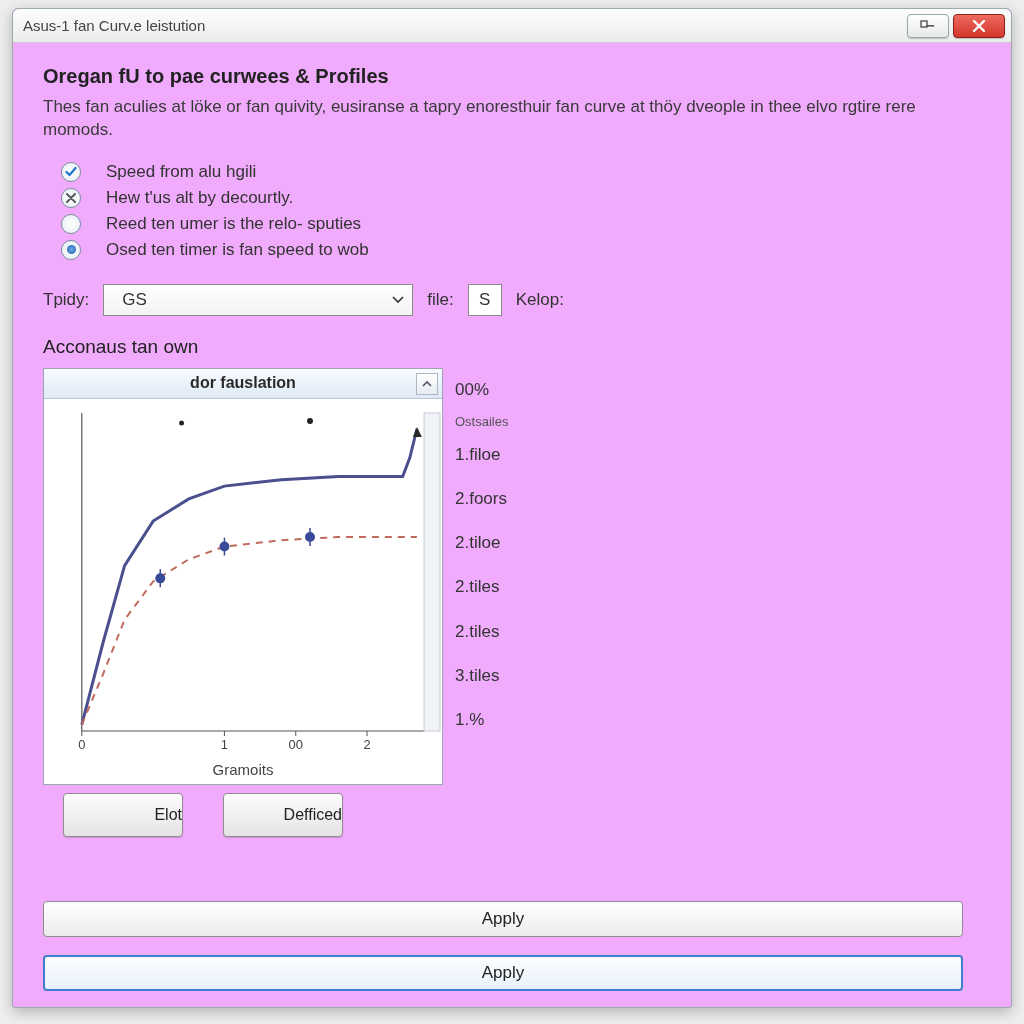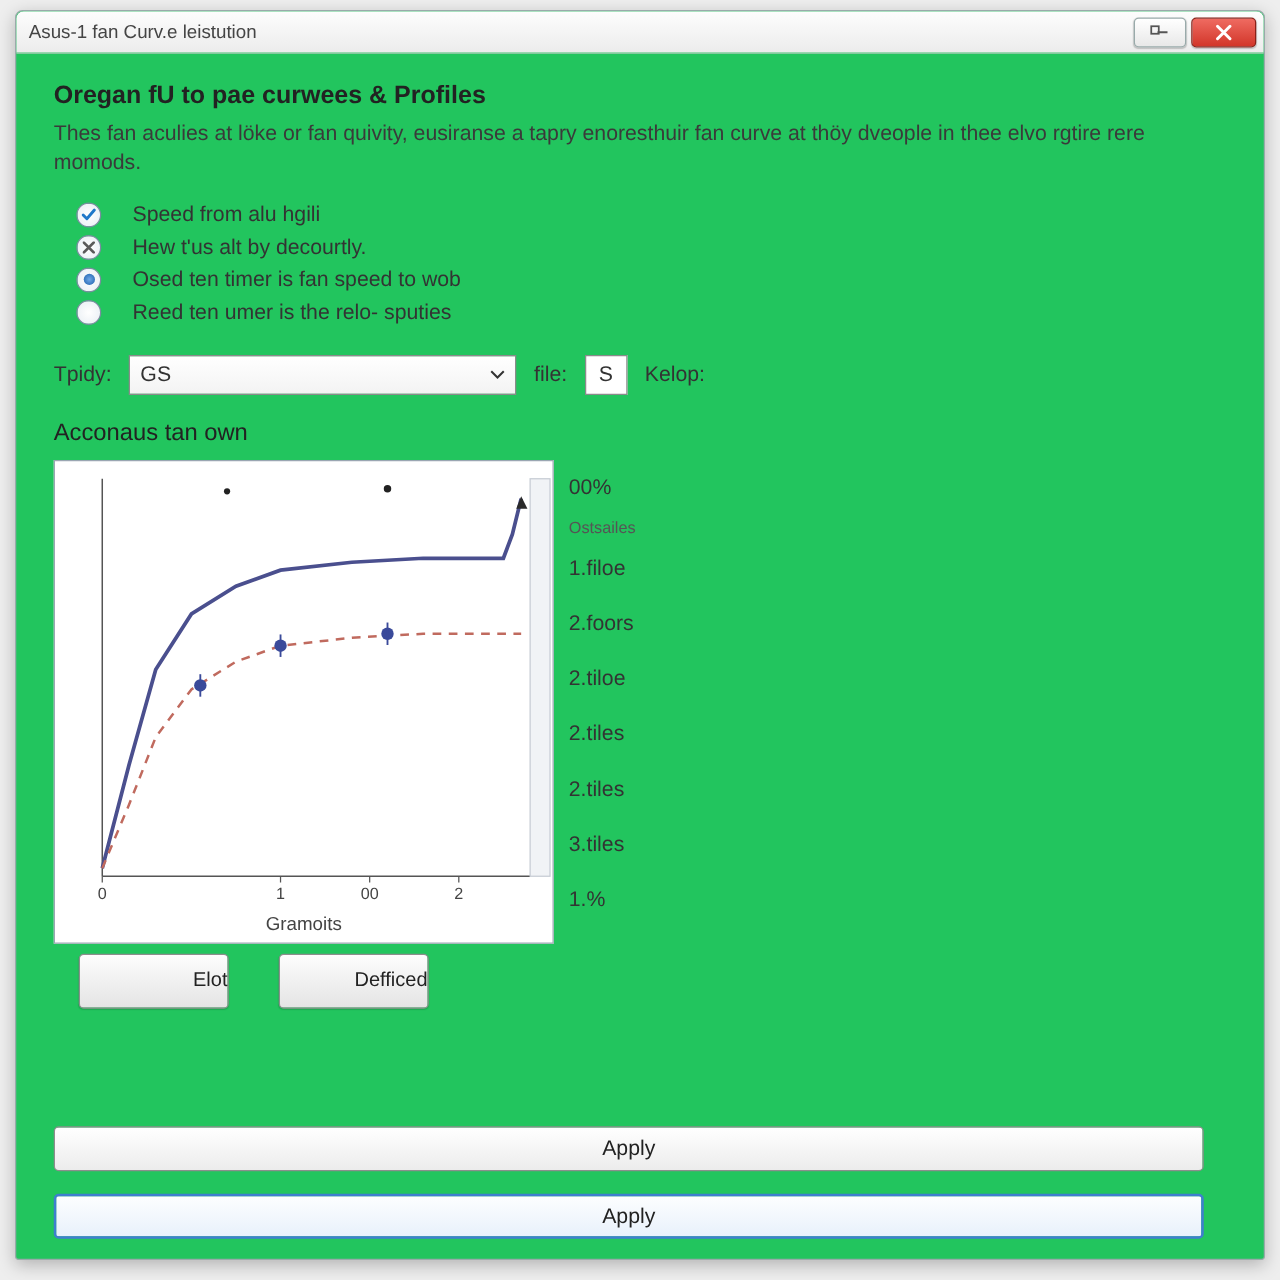--- a/index.html
+++ b/index.html
@@ -4,7 +4,7 @@
 <style>
   * { box-sizing: border-box; margin: 0; padding: 0; }
   html, body { width: 1024px; height: 1024px; font-family: "Segoe UI", Tahoma, sans-serif; font-size: 16px; color: #333; background: #eee; overflow: hidden; }
-  .window { width: 1000px; height: 1000px; margin: 8px auto; background: #22c55e; border: 1px solid #9aa; border-radius: 6px 6px 3px 3px; box-shadow: 0 4px 14px rgba(0,0,0,0.25); display: flex; flex-direction: column; }
+  .window { width: 1000px; height: 1000px; margin: 8px auto; background: #f0abfc; border: 1px solid #9aa; border-radius: 6px 6px 3px 3px; box-shadow: 0 4px 14px rgba(0,0,0,0.25); display: flex; flex-direction: column; }
   .titlebar { height: 34px; background: linear-gradient(#fdfdfd,#ececec); border-bottom: 1px solid #cfcfcf; display: flex; align-items: center; padding: 0 6px 0 10px; border-radius: 6px 6px 0 0; }
   .titlebar .title { flex: 1; font-size: 15px; color: #444; }
   .winbtn { width: 42px; height: 24px; margin-left: 4px; border: 1px solid #9aa; border-radius: 4px; background: linear-gradient(#fff,#e8e8e8); display: flex; align-items: center; justify-content: center; box-shadow: 0 1px 1px rgba(0,0,0,0.2); }

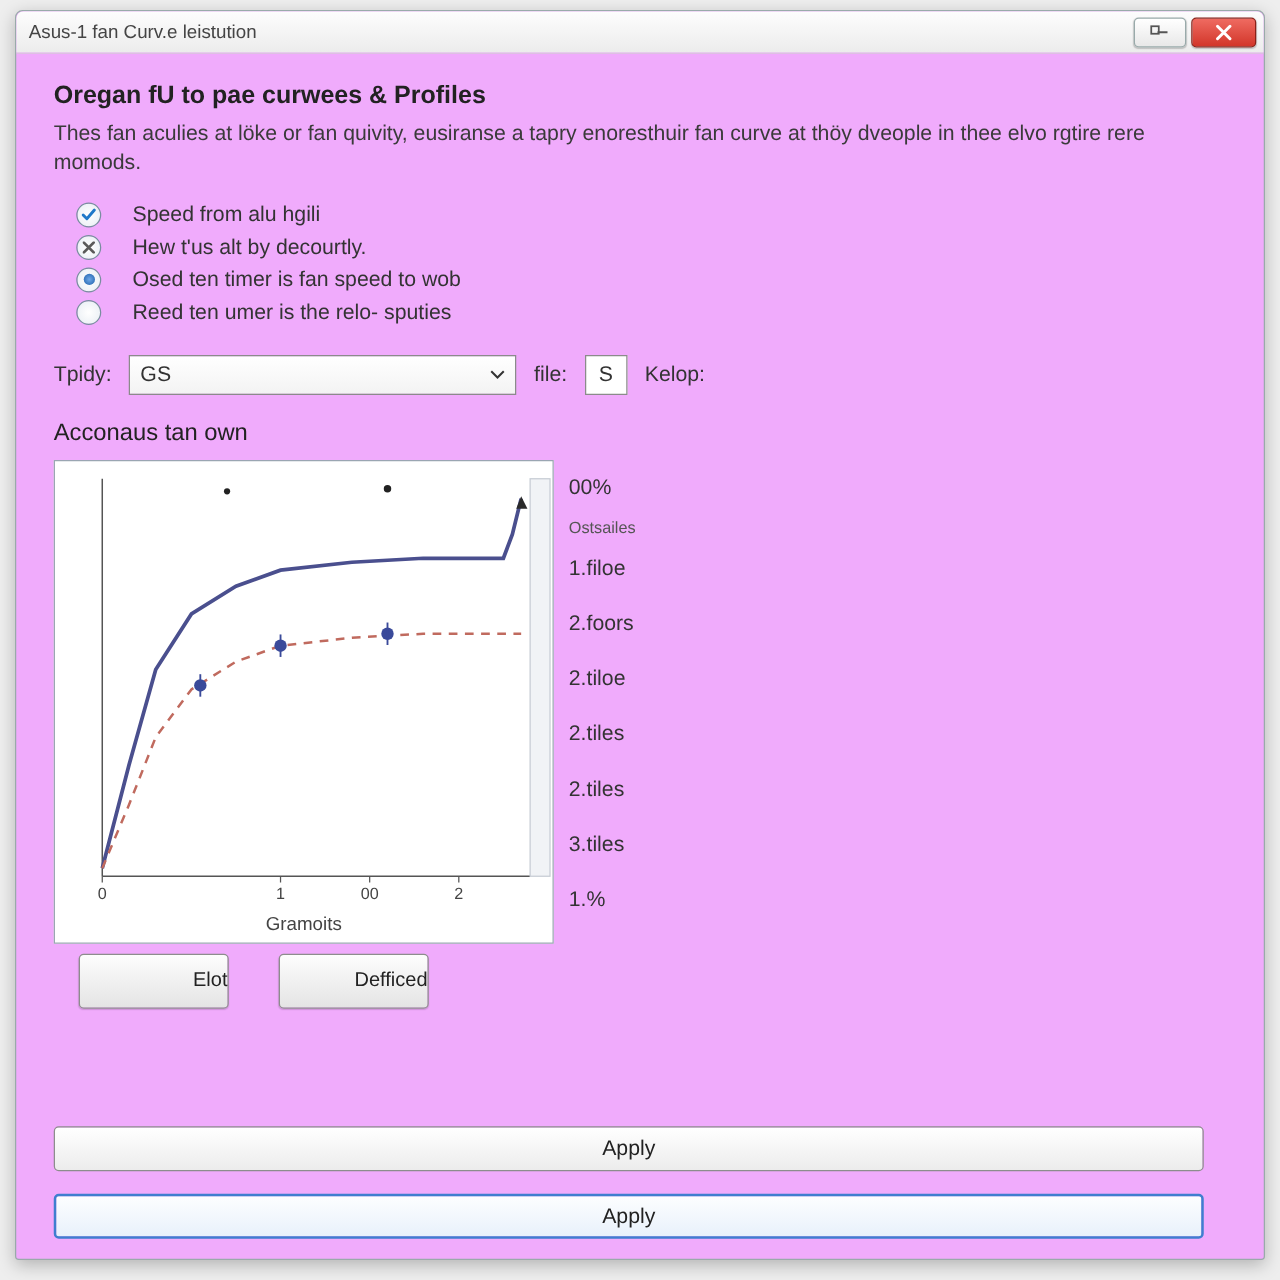--- a/index.html
+++ b/index.html
@@ -82,14 +82,14 @@
         <span>Hew t'us alt by decourtly.</span>
       </div>
       <div class="opt">
+        <span class="radio"></span>
+        <span>Reed ten umer is the relo- sputies</span>
+      </div>
+      <div class="opt">
         <span class="radio">
             <span class="dot"></span>
           </span>
         <span>Osed ten timer is fan speed to wob</span>
-      </div>
-      <div class="opt">
-        <span class="radio"></span>
-        <span>Reed ten umer is the relo- sputies</span>
       </div>
     </div>
 

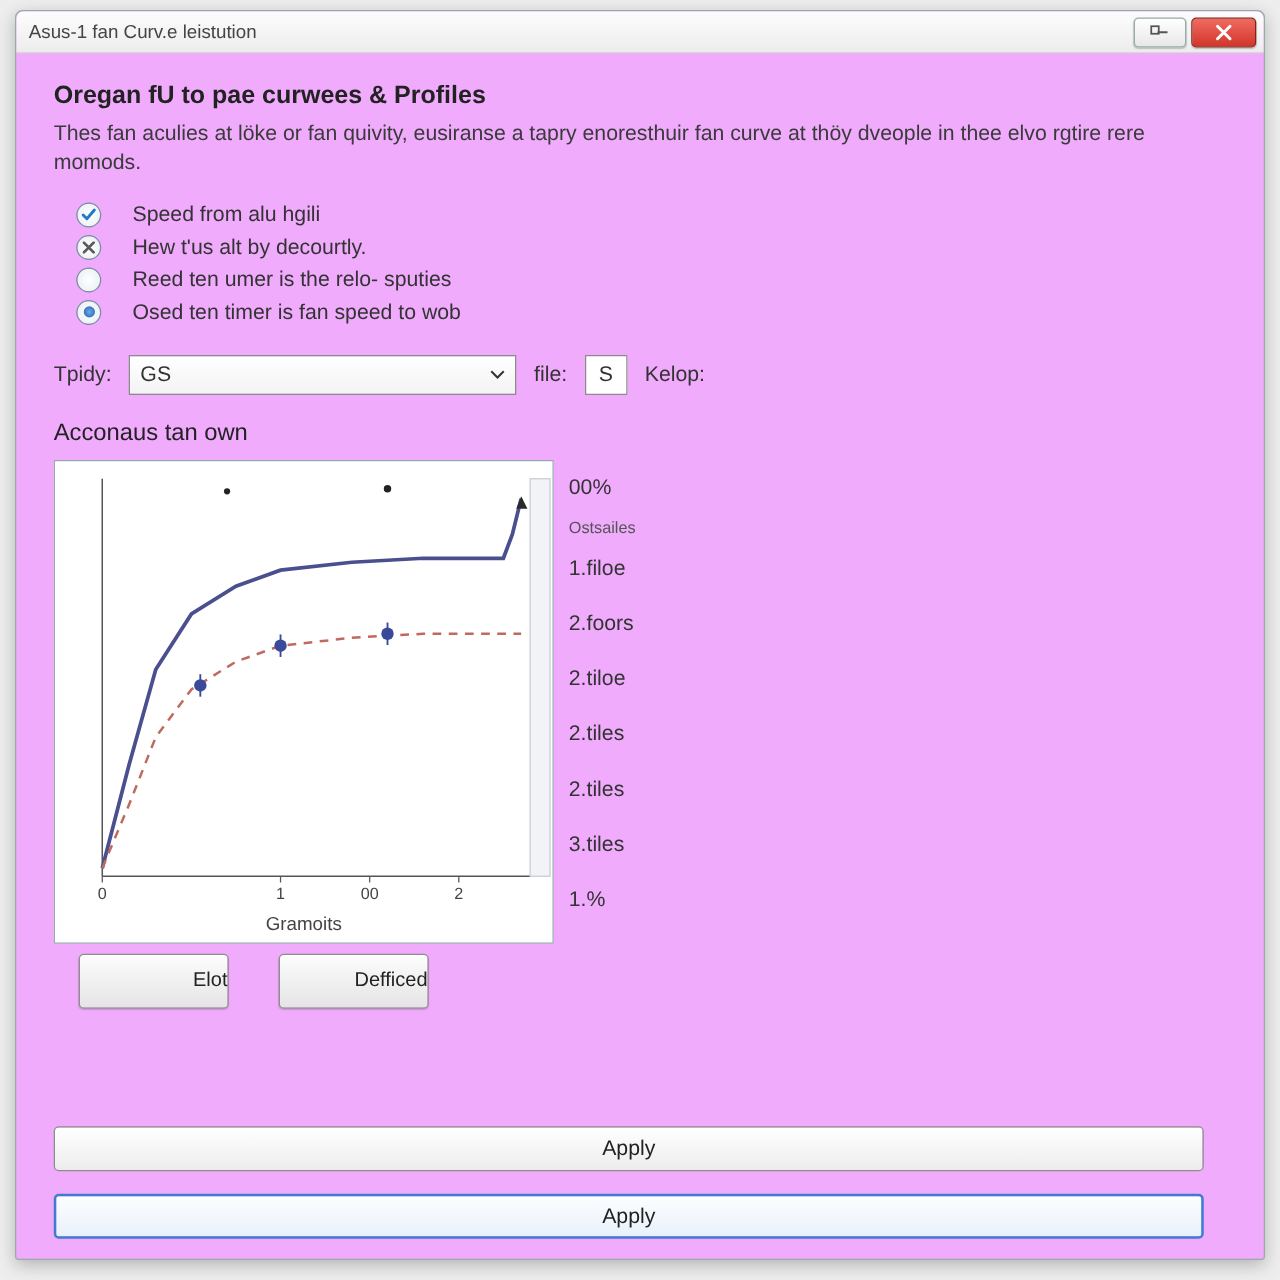--- a/index.html
+++ b/index.html
@@ -20,7 +20,7 @@
   .radio .x { width: 10px; height: 10px; }
   .radio .dot { width: 9px; height: 9px; border-radius: 50%; background: radial-gradient(#6ea8e8,#1c5ea9); }
   .row-select { display: flex; align-items: center; gap: 14px; margin: 4px 0 18px 0; font-size: 17px; }
-  .sel { position: relative; width: 310px; height: 32px; border: 1px solid #8b8b8b; background: linear-gradient(#fff,#f3f3f3); display: flex; align-items: center; padding: 0 28px 0 8px; }
+  .sel { position: relative; width: 310px; height: 32px; border: 1px solid #8b8b8b; background: linear-gradient(#fff,#f3f3f3); display: flex; align-items: center; padding: 0 28px 0 18px; }
   .sel .caret { position: absolute; right: 8px; top: 50%; transform: translateY(-50%); }
   .smallbox { width: 34px; height: 32px; border: 1px solid #8b8b8b; background: #fff; display: flex; align-items: center; justify-content: center; }
   h3.sub { font-size: 19px; font-weight: normal; color: #222; margin: 2px 0 6px 0; }

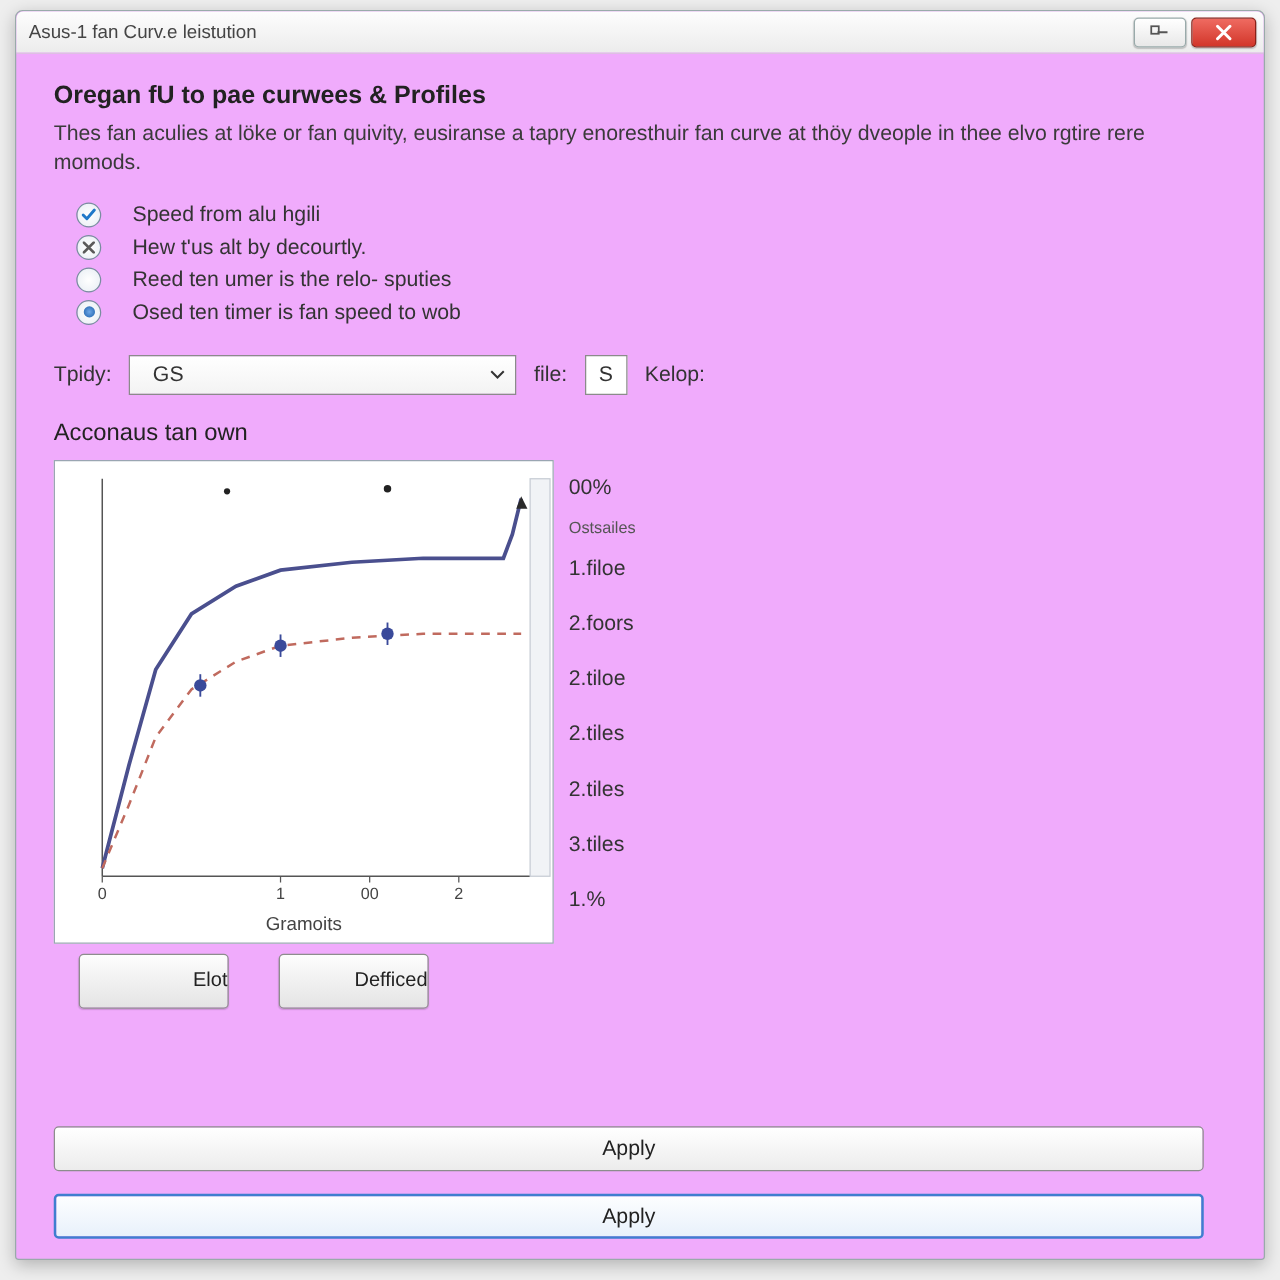--- a/index.html
+++ b/index.html
@@ -113,6 +113,14 @@
     <div class="chartrow">
       <div>
         <div class="chartbox">
+          <div class="chartheader">
+            <span>dor fauslation</span>
+            <div class="scroll">
+              <svg width="10" height="8" viewBox="0 0 10 8">
+                  <path d="M1 6 L5 2 L9 6" fill="none" stroke="#556" stroke-width="1.6"></path>
+                </svg>
+            </div>
+          </div>
           <div class="plot">
             <svg id="plot-svg" viewBox="0 0 400 360" preserveAspectRatio="none">
                 <line x1="38" y1="14" x2="38" y2="332" stroke="#555" stroke-width="1.2"></line>

